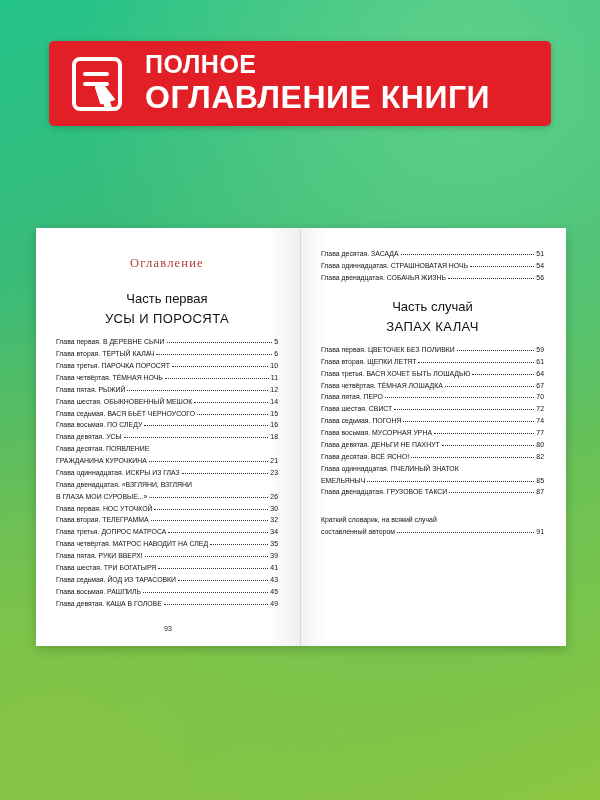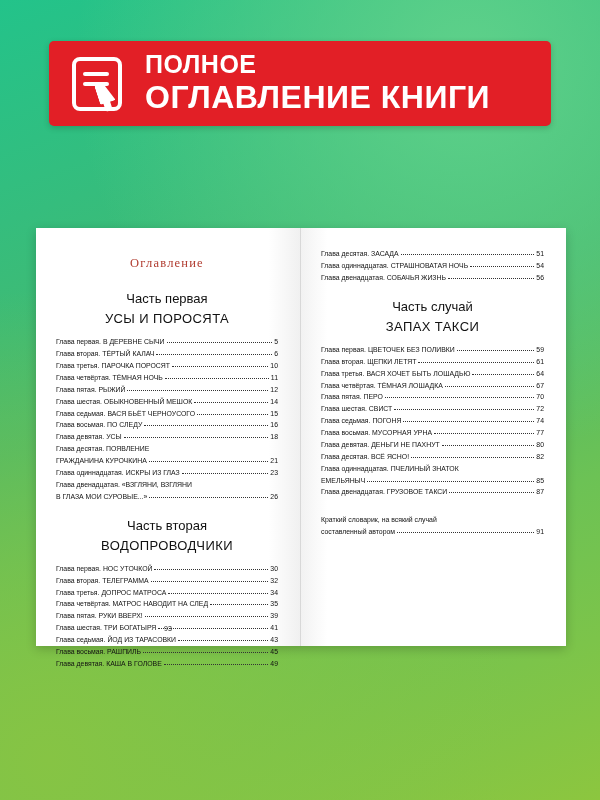--- a/index.html
+++ b/index.html
@@ -326,7 +326,7 @@
           </ul>
           <div class="part-head">
             <span class="pn">Часть случай</span>
-            <span class="pt">ЗАПАХ ТАКСИ</span>
+            <span class="pt">ЗАПАХ КАЛАЧ</span>
           </div>
           <ul class="toc-list">
             <li class="toc-item">

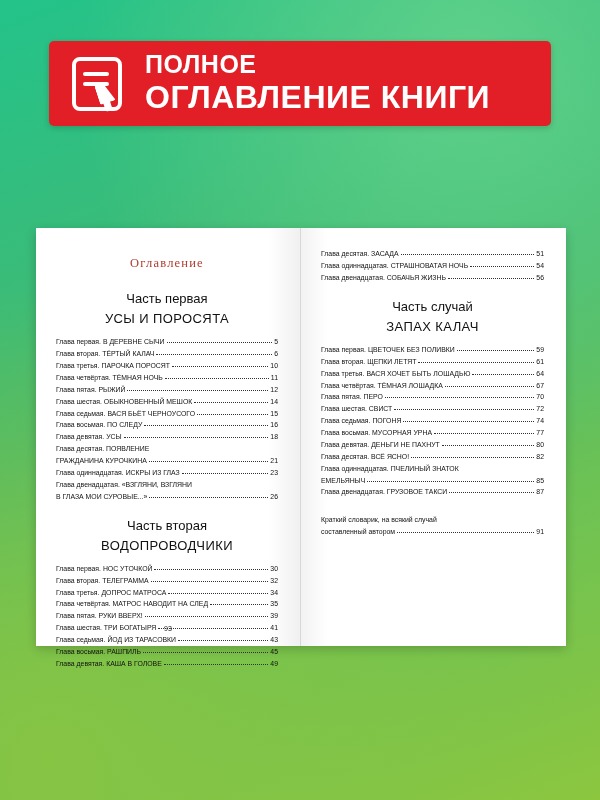--- a/index.html
+++ b/index.html
@@ -250,10 +250,6 @@
               <span class="p">26</span>
             </li>
           </ul>
-          <div class="part-head">
-            <span class="pn">Часть вторая</span>
-            <span class="pt">ВОДОПРОВОДЧИКИ</span>
-          </div>
           <ul class="toc-list">
             <li class="toc-item">
               <span class="t">Глава первая. НОС УТОЧКОЙ</span>

